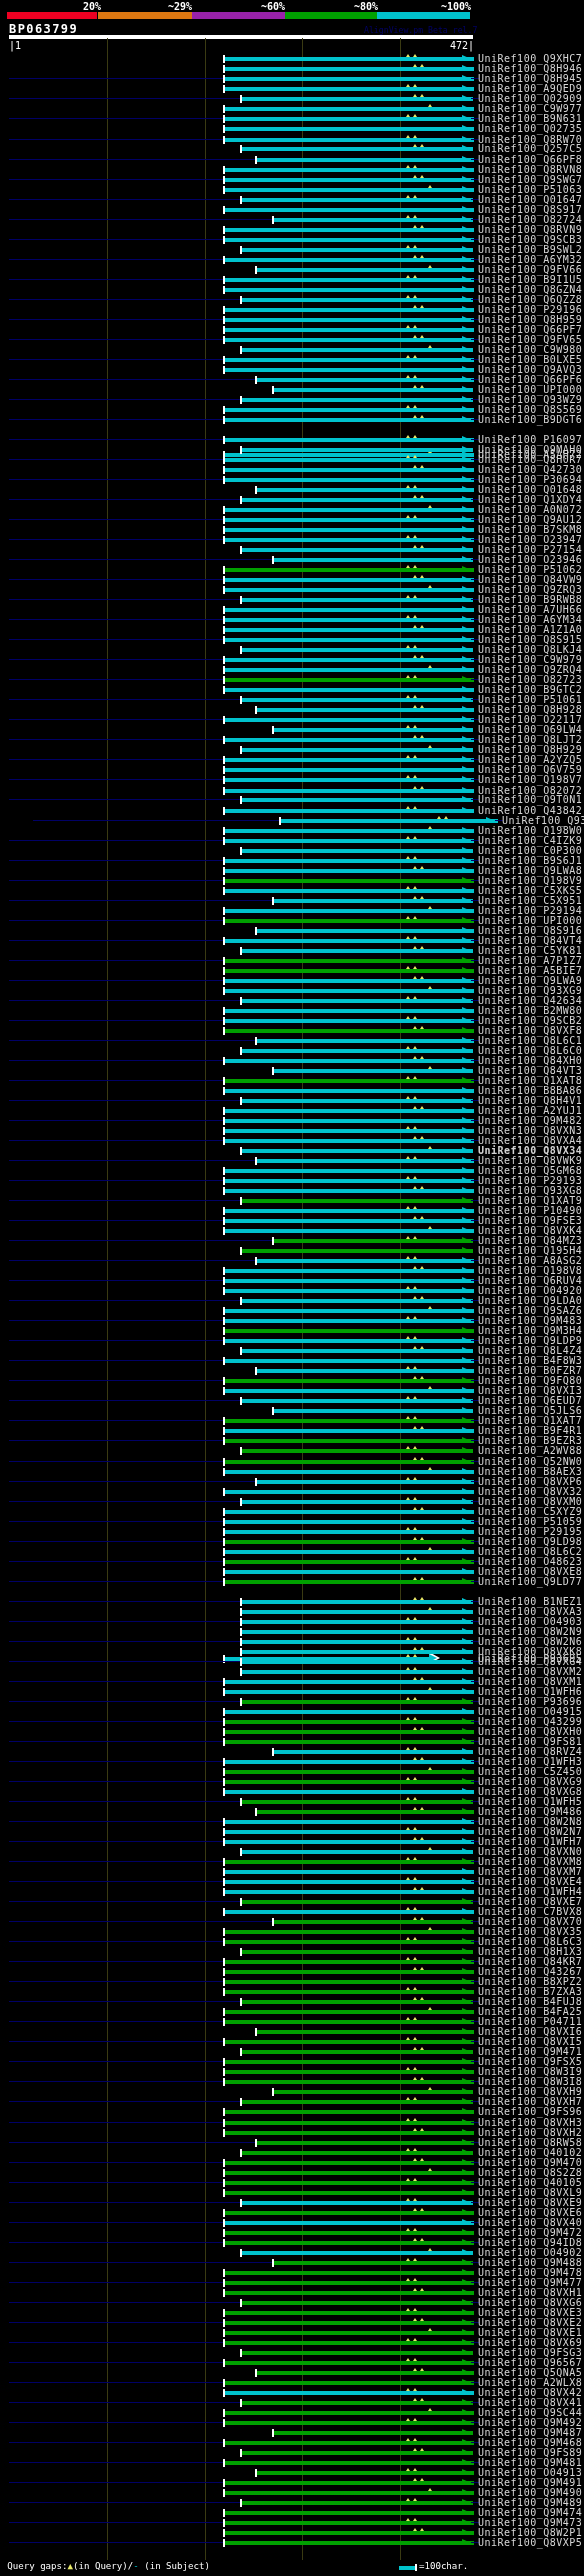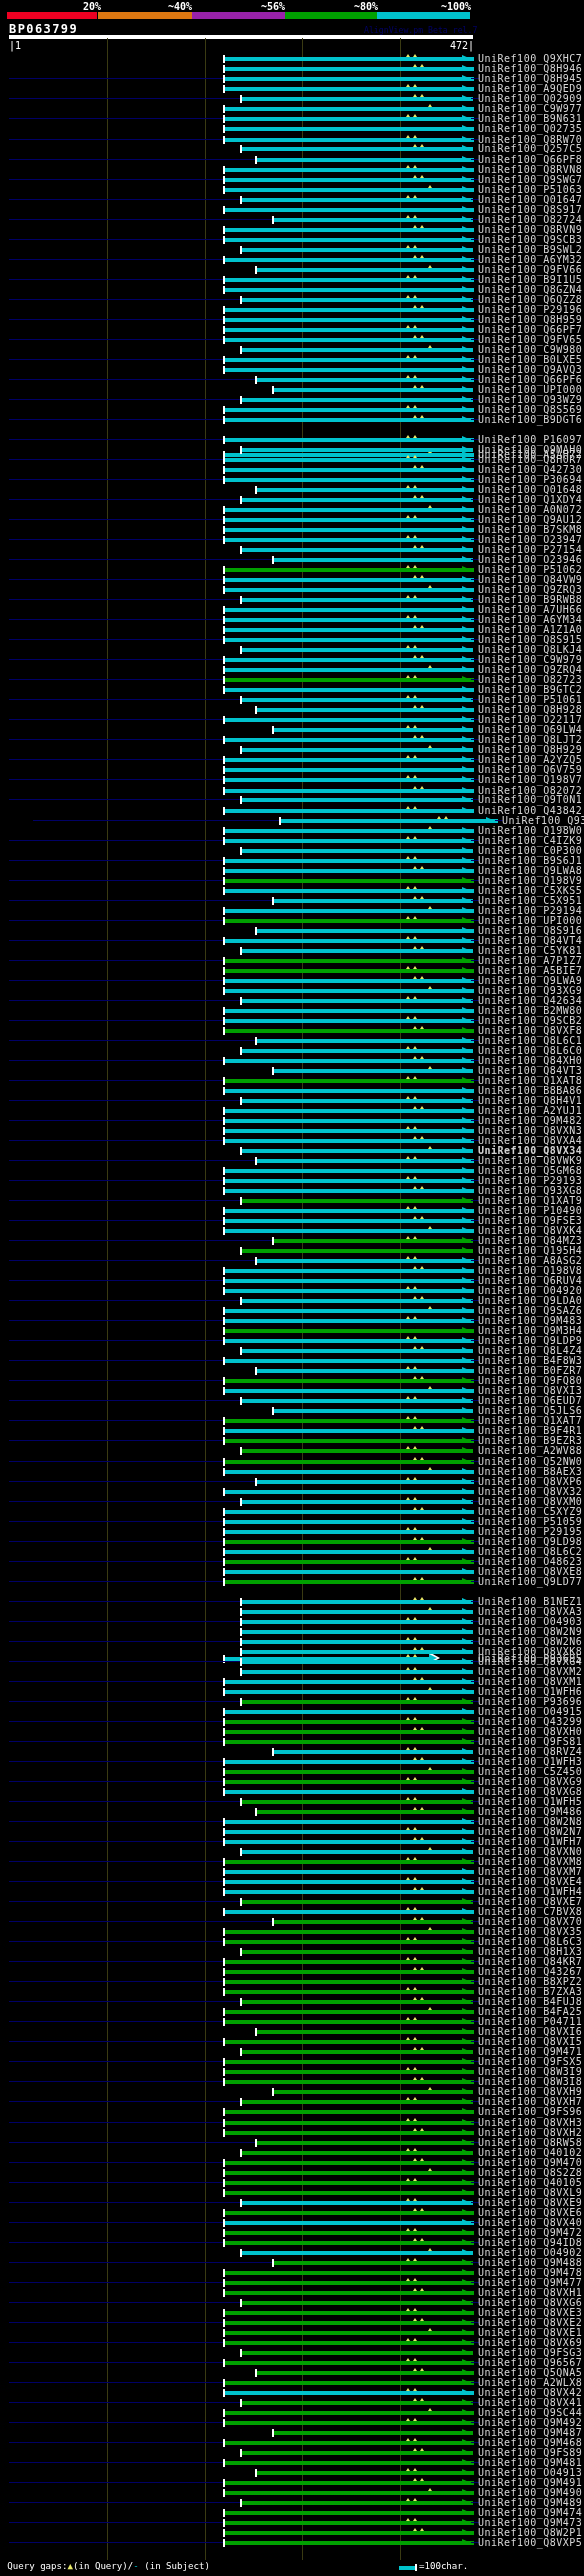--- a/index.html
+++ b/index.html
@@ -30,7 +30,7 @@
 <div id="canvas">
 
   <div class="scale-label" style="left:46px;">20%</div>
-  <div class="scale-label" style="left:137px;">~40%</div>
+  <div class="scale-label" style="left:137px;">~29%</div>
   <div class="scale-label" style="left:230px;">~56%</div>
   <div class="scale-label" style="left:323px;">~80%</div>
   <div class="scale-label" style="left:416px;">~100%</div>

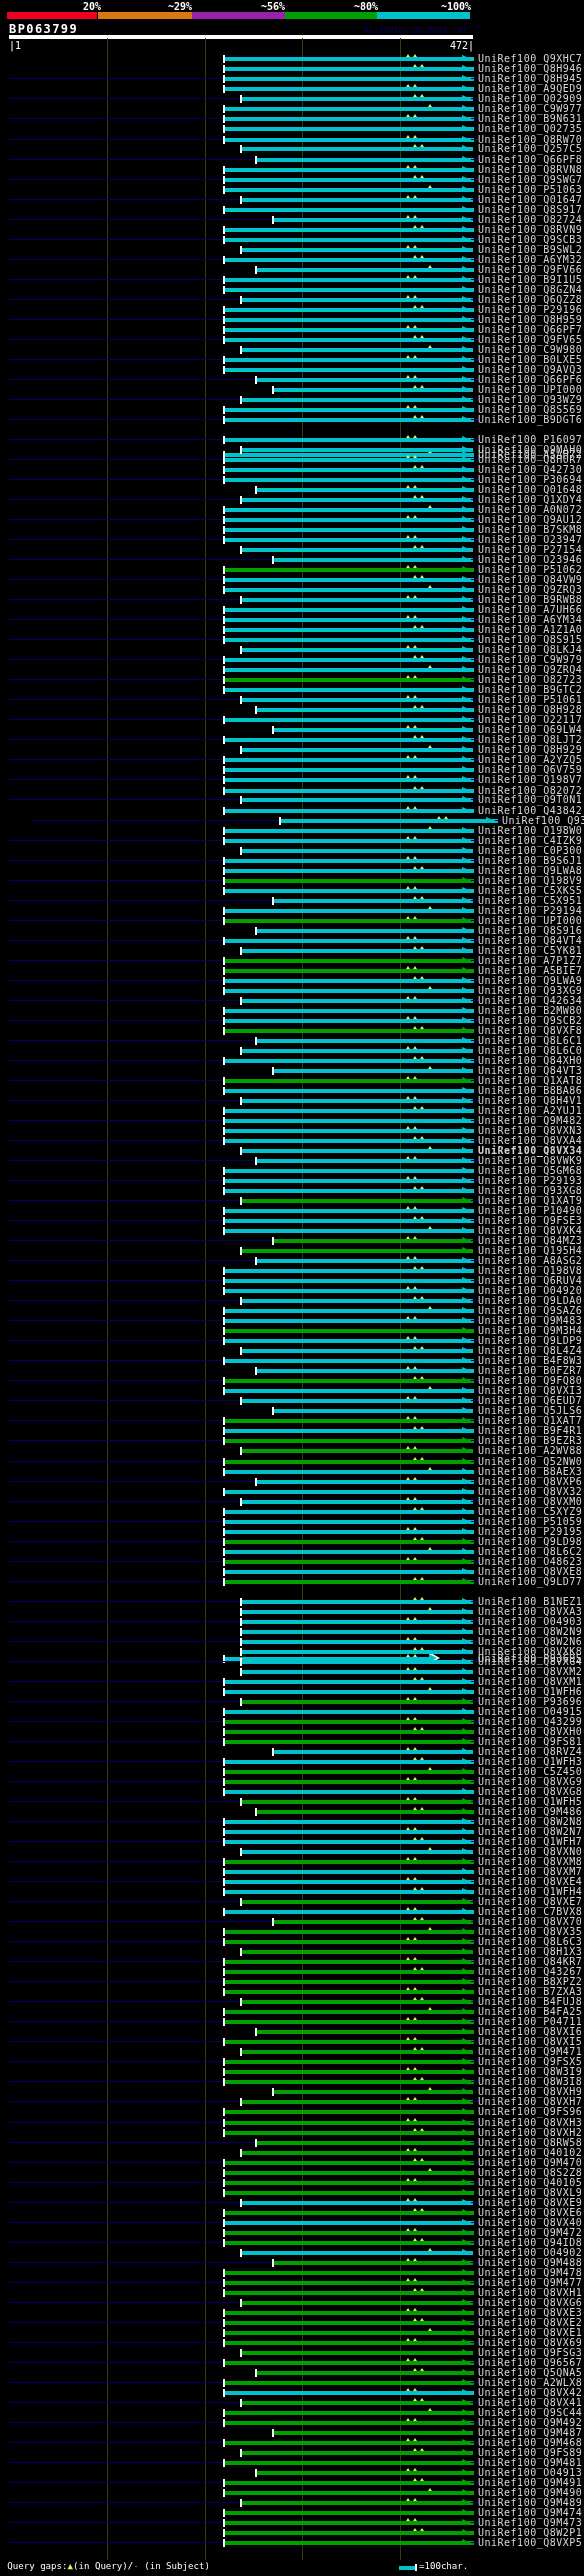--- a/index.html
+++ b/index.html
@@ -31,7 +31,7 @@
 
   <div class="scale-label" style="left:46px;">20%</div>
   <div class="scale-label" style="left:137px;">~29%</div>
-  <div class="scale-label" style="left:230px;">~56%</div>
+  <div class="scale-label" style="left:230px;">~60%</div>
   <div class="scale-label" style="left:323px;">~80%</div>
   <div class="scale-label" style="left:416px;">~100%</div>
 

